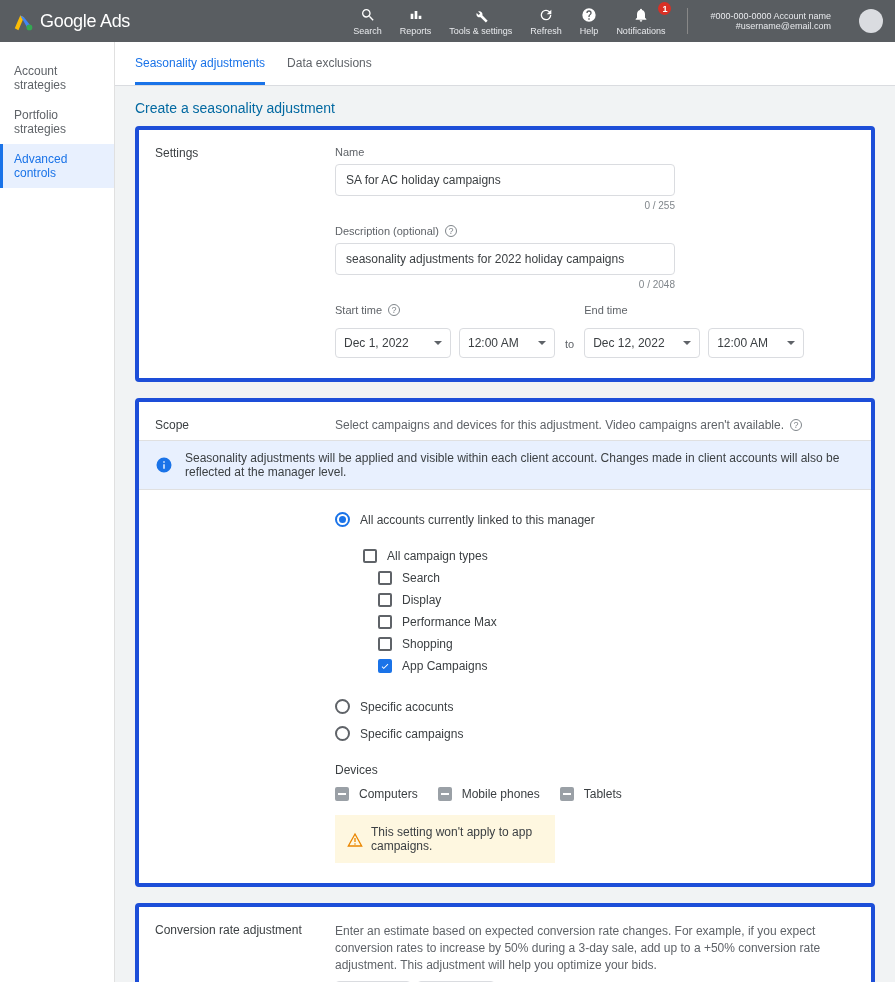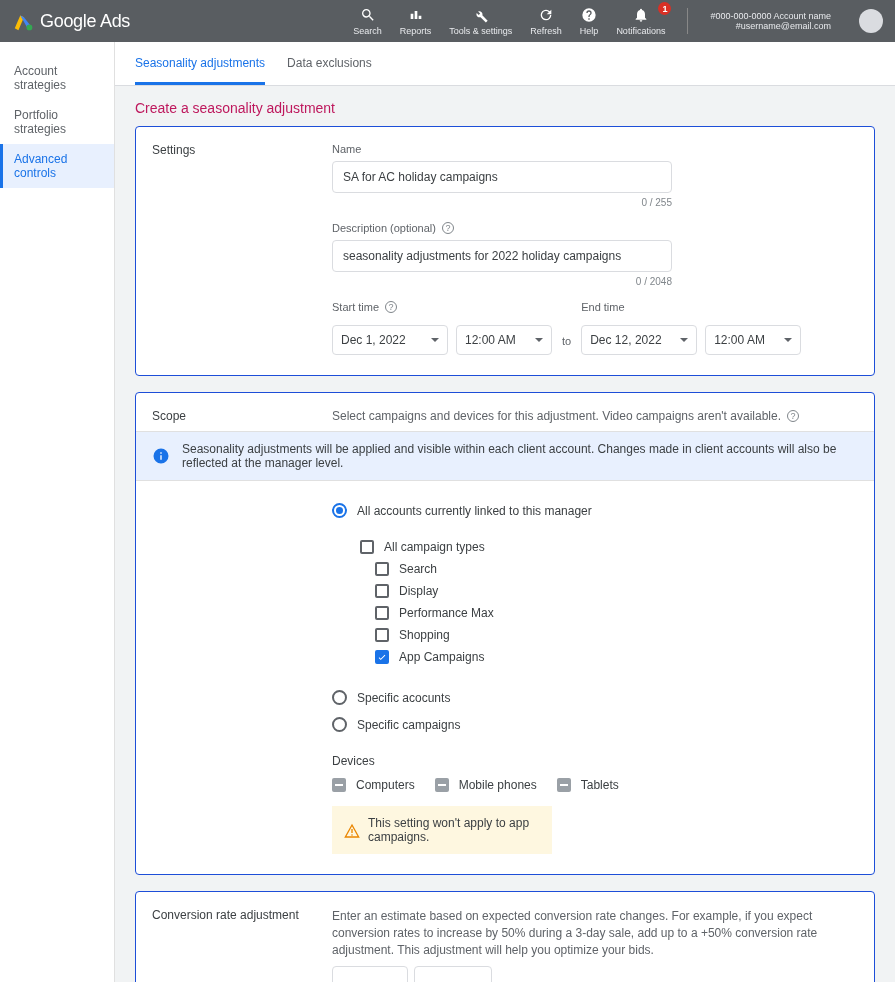--- a/index.html
+++ b/index.html
@@ -47,7 +47,7 @@
   .tab.active { color: #1a73e8; border-bottom-color: #1a73e8; }
   
   .content { padding: 0 20px 24px; }
-  .page-title { font-size: 14px; color: #be185d; padding: 14px 0 10px; }
+  .page-title { font-size: 14px; color: #0369a1; padding: 14px 0 10px; }
   .card { background: #fff; border: 1px solid #1d4ed8; border-radius: 4px; margin-bottom: 16px; }
   .section { display: flex; padding: 16px 16px 20px; }
   .section-label { width: 180px; font-size: 12px; color: #3c4043; font-weight: 500; flex-shrink: 0; }

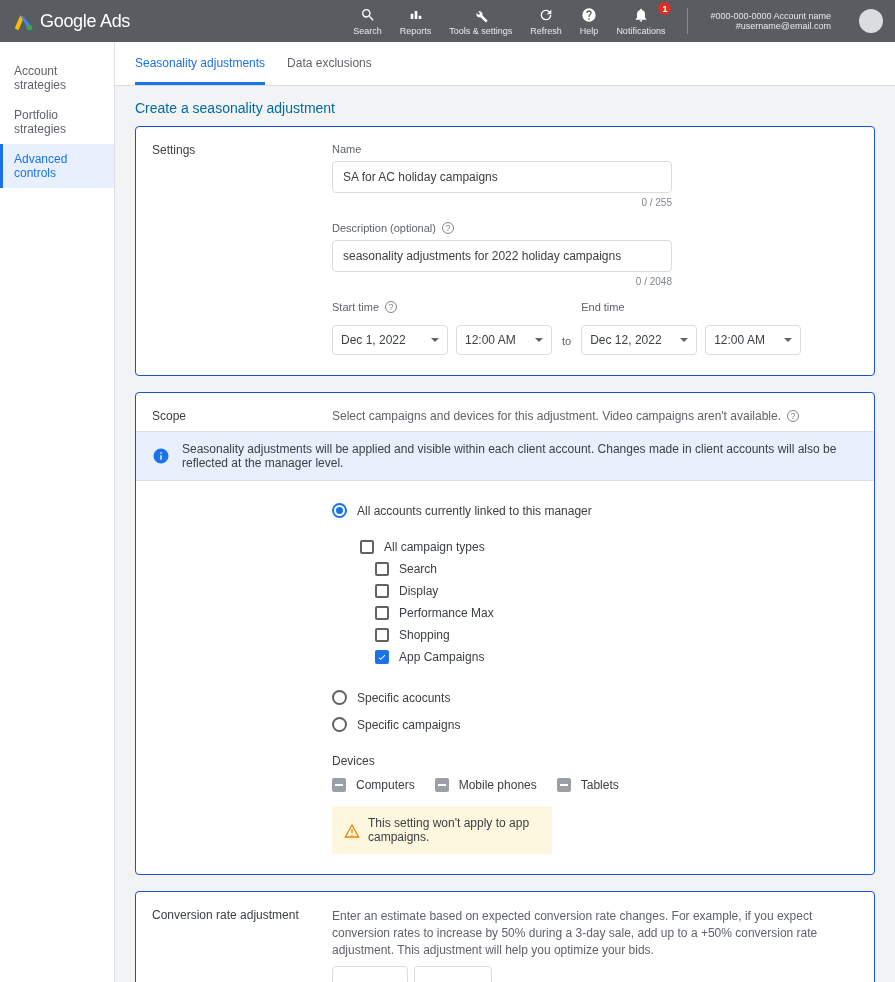--- a/index.html
+++ b/index.html
@@ -48,7 +48,7 @@
   
   .content { padding: 0 20px 24px; }
   .page-title { font-size: 14px; color: #0369a1; padding: 14px 0 10px; }
-  .card { background: #fff; border: 1px solid #1d4ed8; border-radius: 4px; margin-bottom: 16px; }
+  .card { background: #fff; border: 4px solid #1d4ed8; border-radius: 4px; margin-bottom: 16px; }
   .section { display: flex; padding: 16px 16px 20px; }
   .section-label { width: 180px; font-size: 12px; color: #3c4043; font-weight: 500; flex-shrink: 0; }
   .section-body { flex: 1; }

